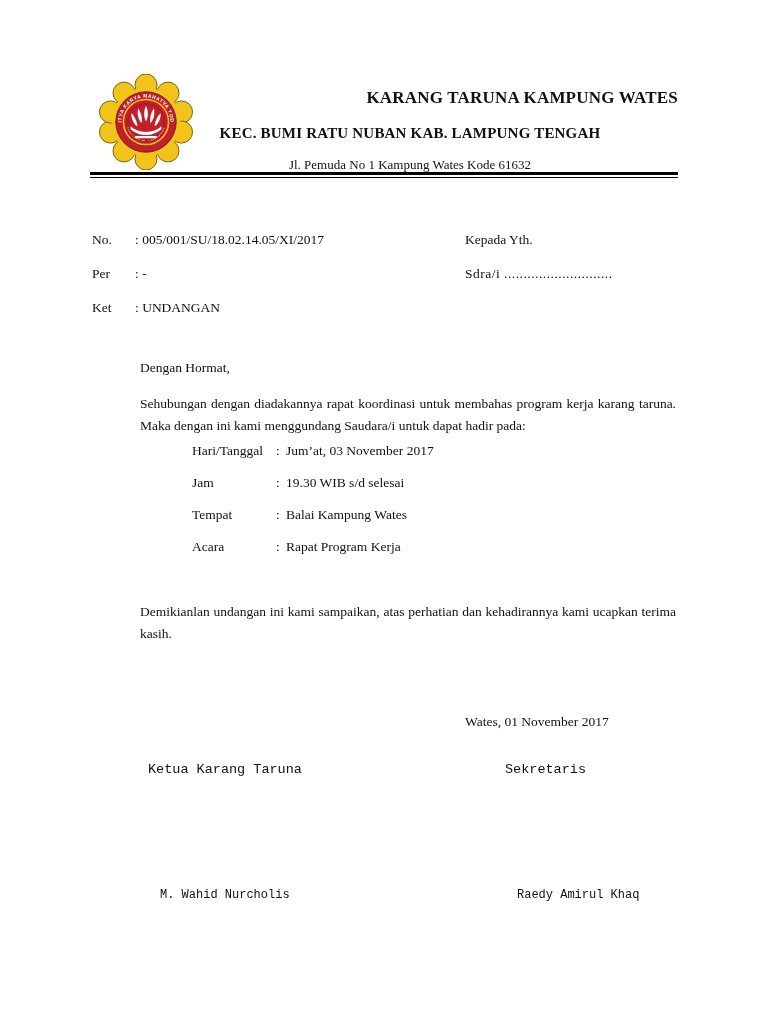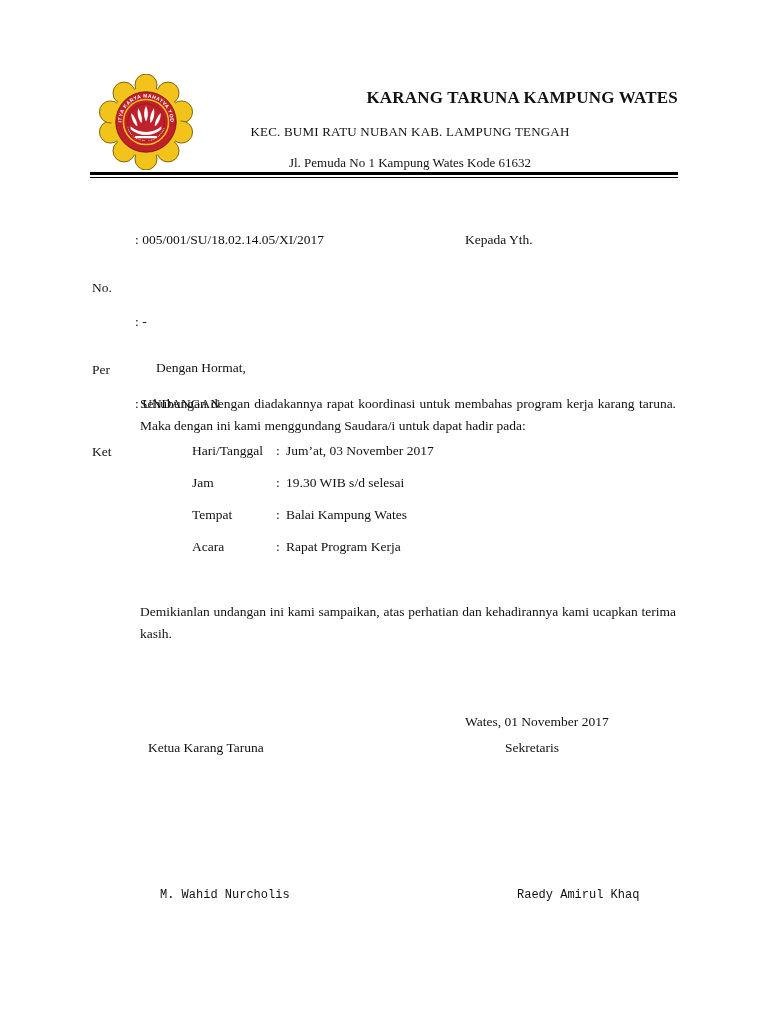--- a/index.html
+++ b/index.html
@@ -58,8 +58,8 @@
     text-align: right;
   }
   .org-name-2 {
-    font-weight: normal;
-    font-size: 13px;
+    font-weight: bold;
+    font-size: 15px;
     letter-spacing: 0.2px;
     line-height: 1.2;
     padding-top: 16px;

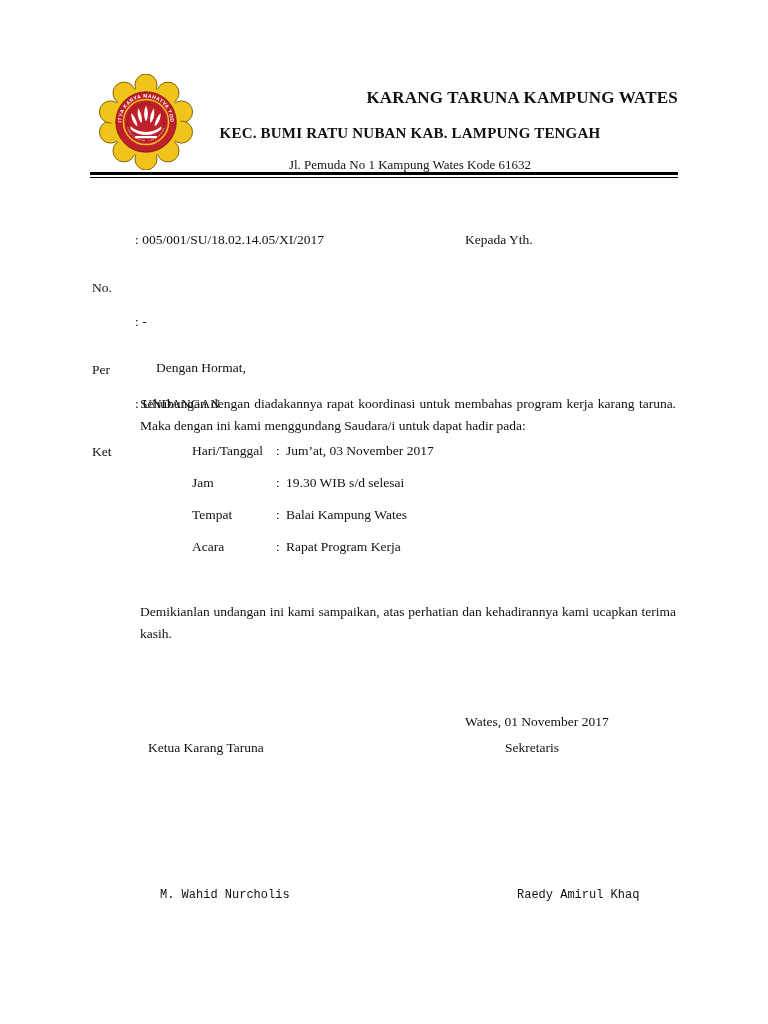--- a/index.html
+++ b/index.html
@@ -102,7 +102,6 @@
   .ref-label {
     width: 43px;
     flex: 0 0 43px;
-    margin-top: 48px;
   }
   .ref-value {
     flex: 0 0 330px;

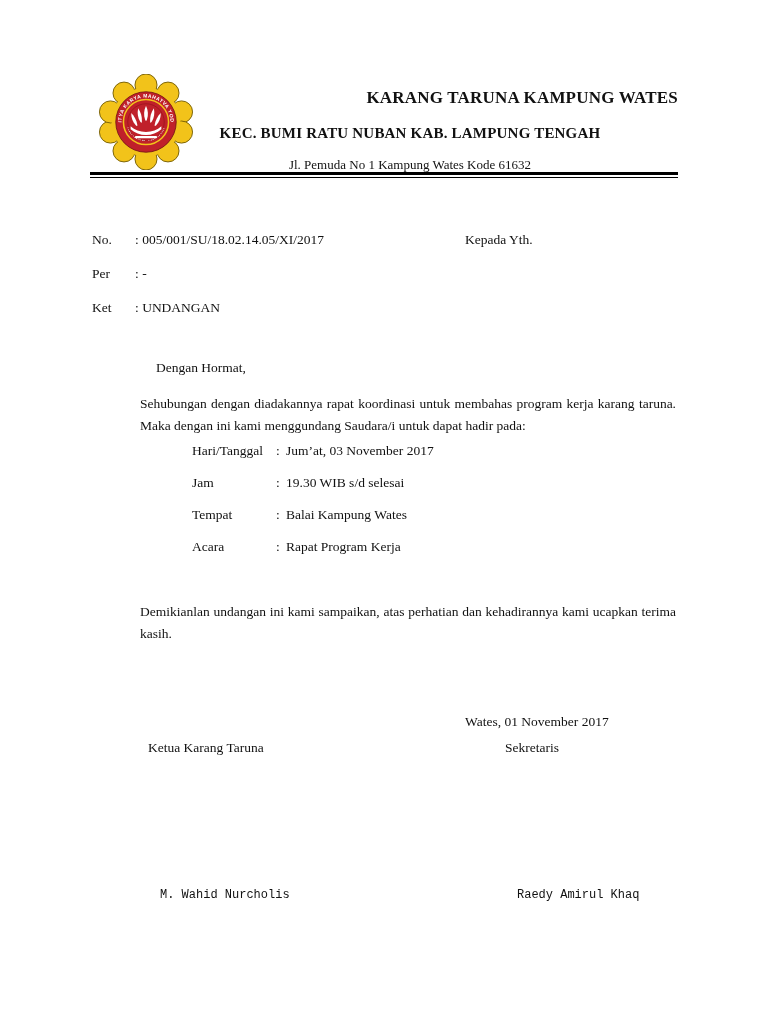--- a/index.html
+++ b/index.html
@@ -287,6 +287,7 @@
     <div class="ref-row">
       <div class="ref-label">Per</div>
       <div class="ref-value">: -</div>
+      <div class="addr-line dots">Sdra/i ............................</div>
     </div>
     <div class="ref-row">
       <div class="ref-label">Ket</div>

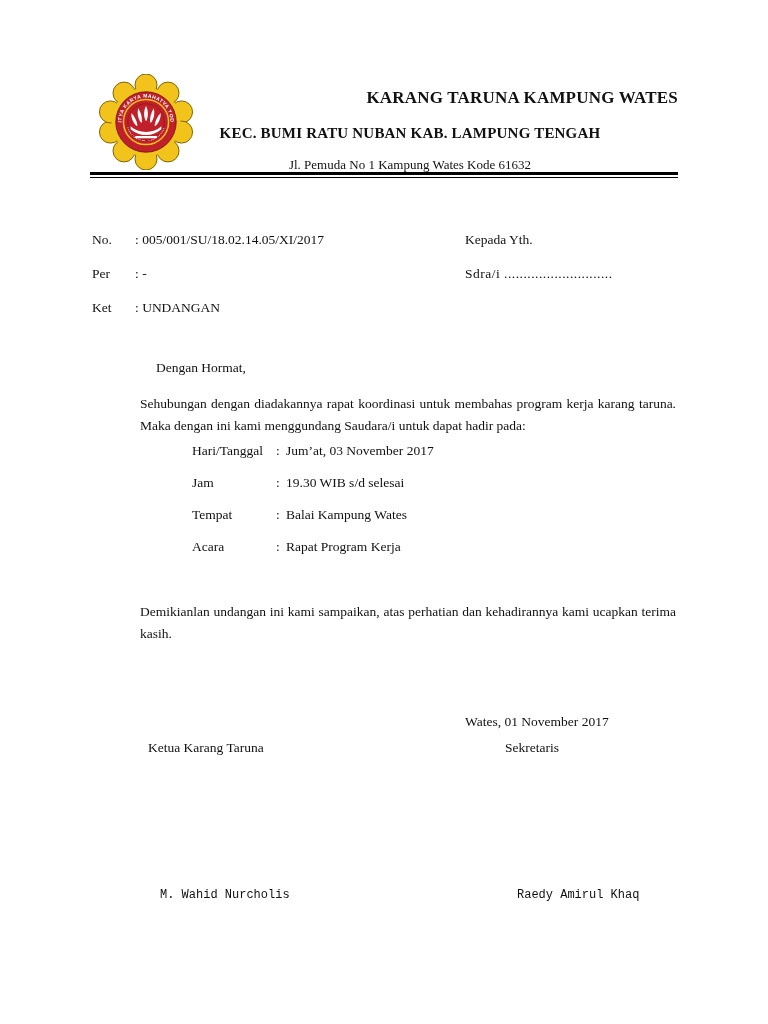--- a/index.html
+++ b/index.html
@@ -123,7 +123,6 @@
     left: 140px;
     top: 360px;
     font-size: 13.5px;
-    margin-left: 16px;
   }
 
   .intro-para {

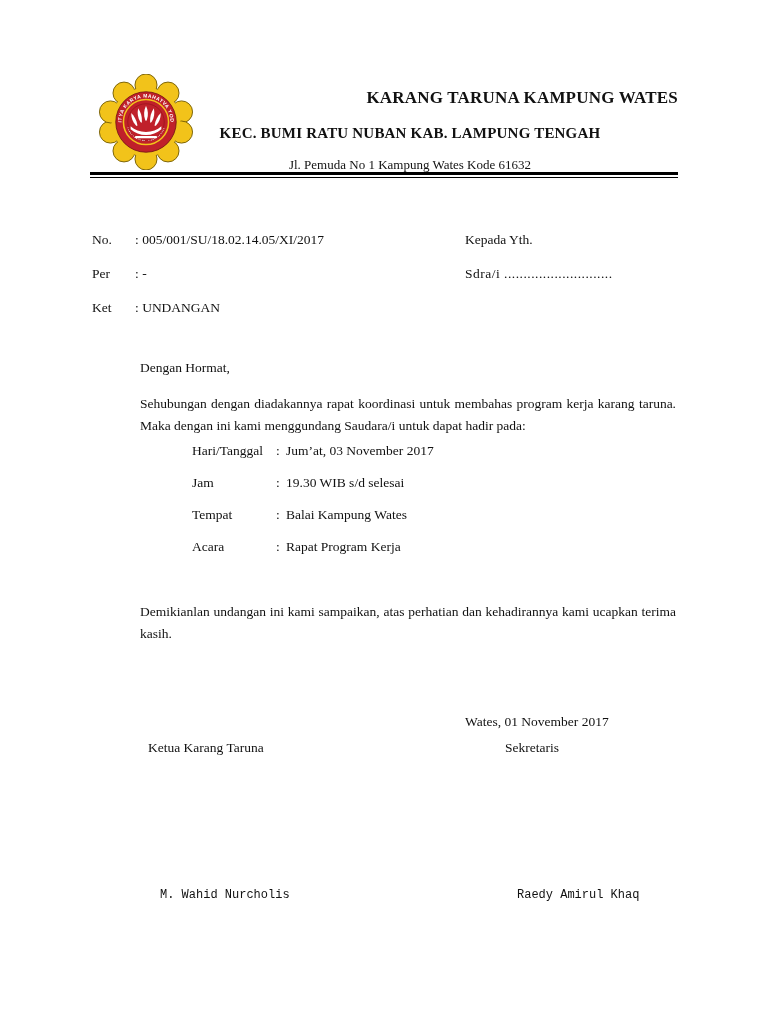--- a/index.html
+++ b/index.html
@@ -180,9 +180,10 @@
   .sign-titles {
     position: absolute;
     left: 148px;
-    top: 740px;
+    top: 762px;
     width: 528px;
     font-size: 13.5px;
+    font-family: Liberation Mono, monospace;
   }
   .sign-names {
     position: absolute;

